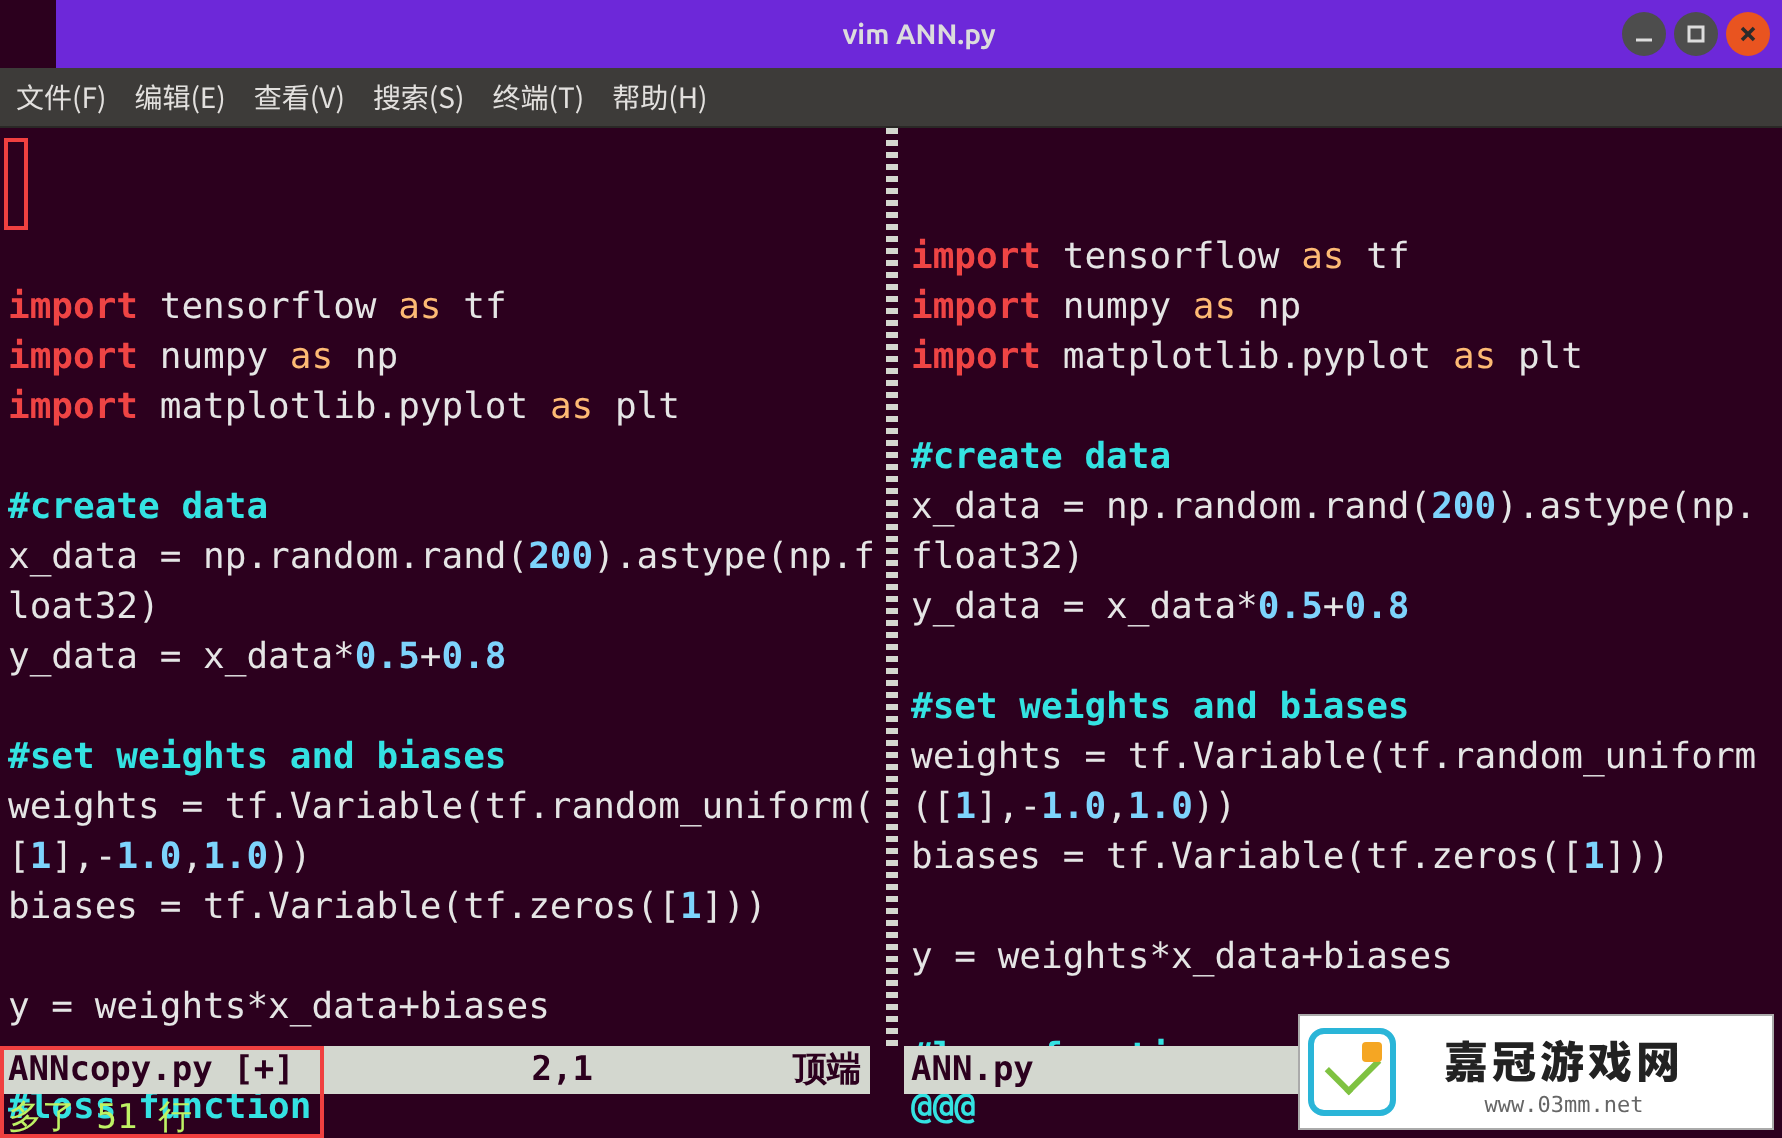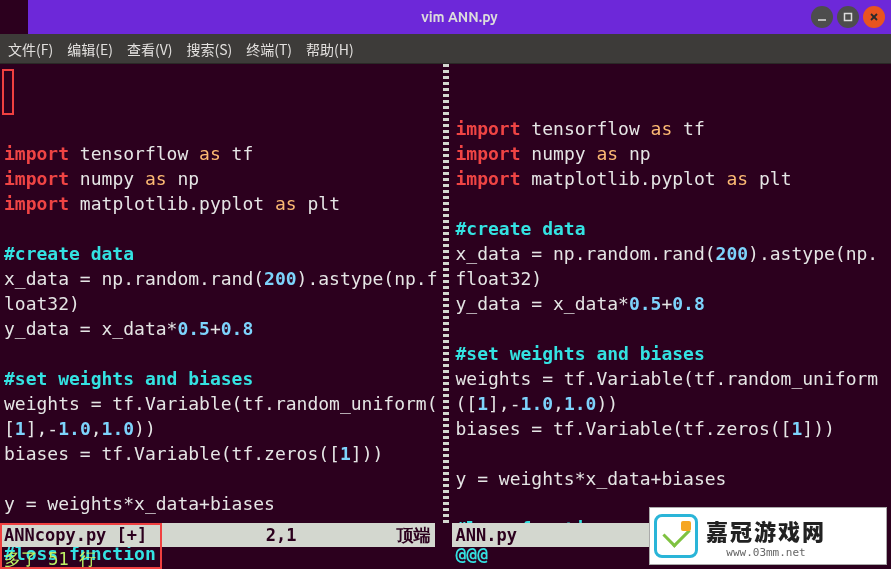--- a/index.html
+++ b/index.html
@@ -126,7 +126,7 @@
   display: flex;
   align-items: center;
   padding: 4px;
-  gap: 8px;
+  gap: 24px;
 }
 .logo-sq {
   width: 44px; height: 44px;

